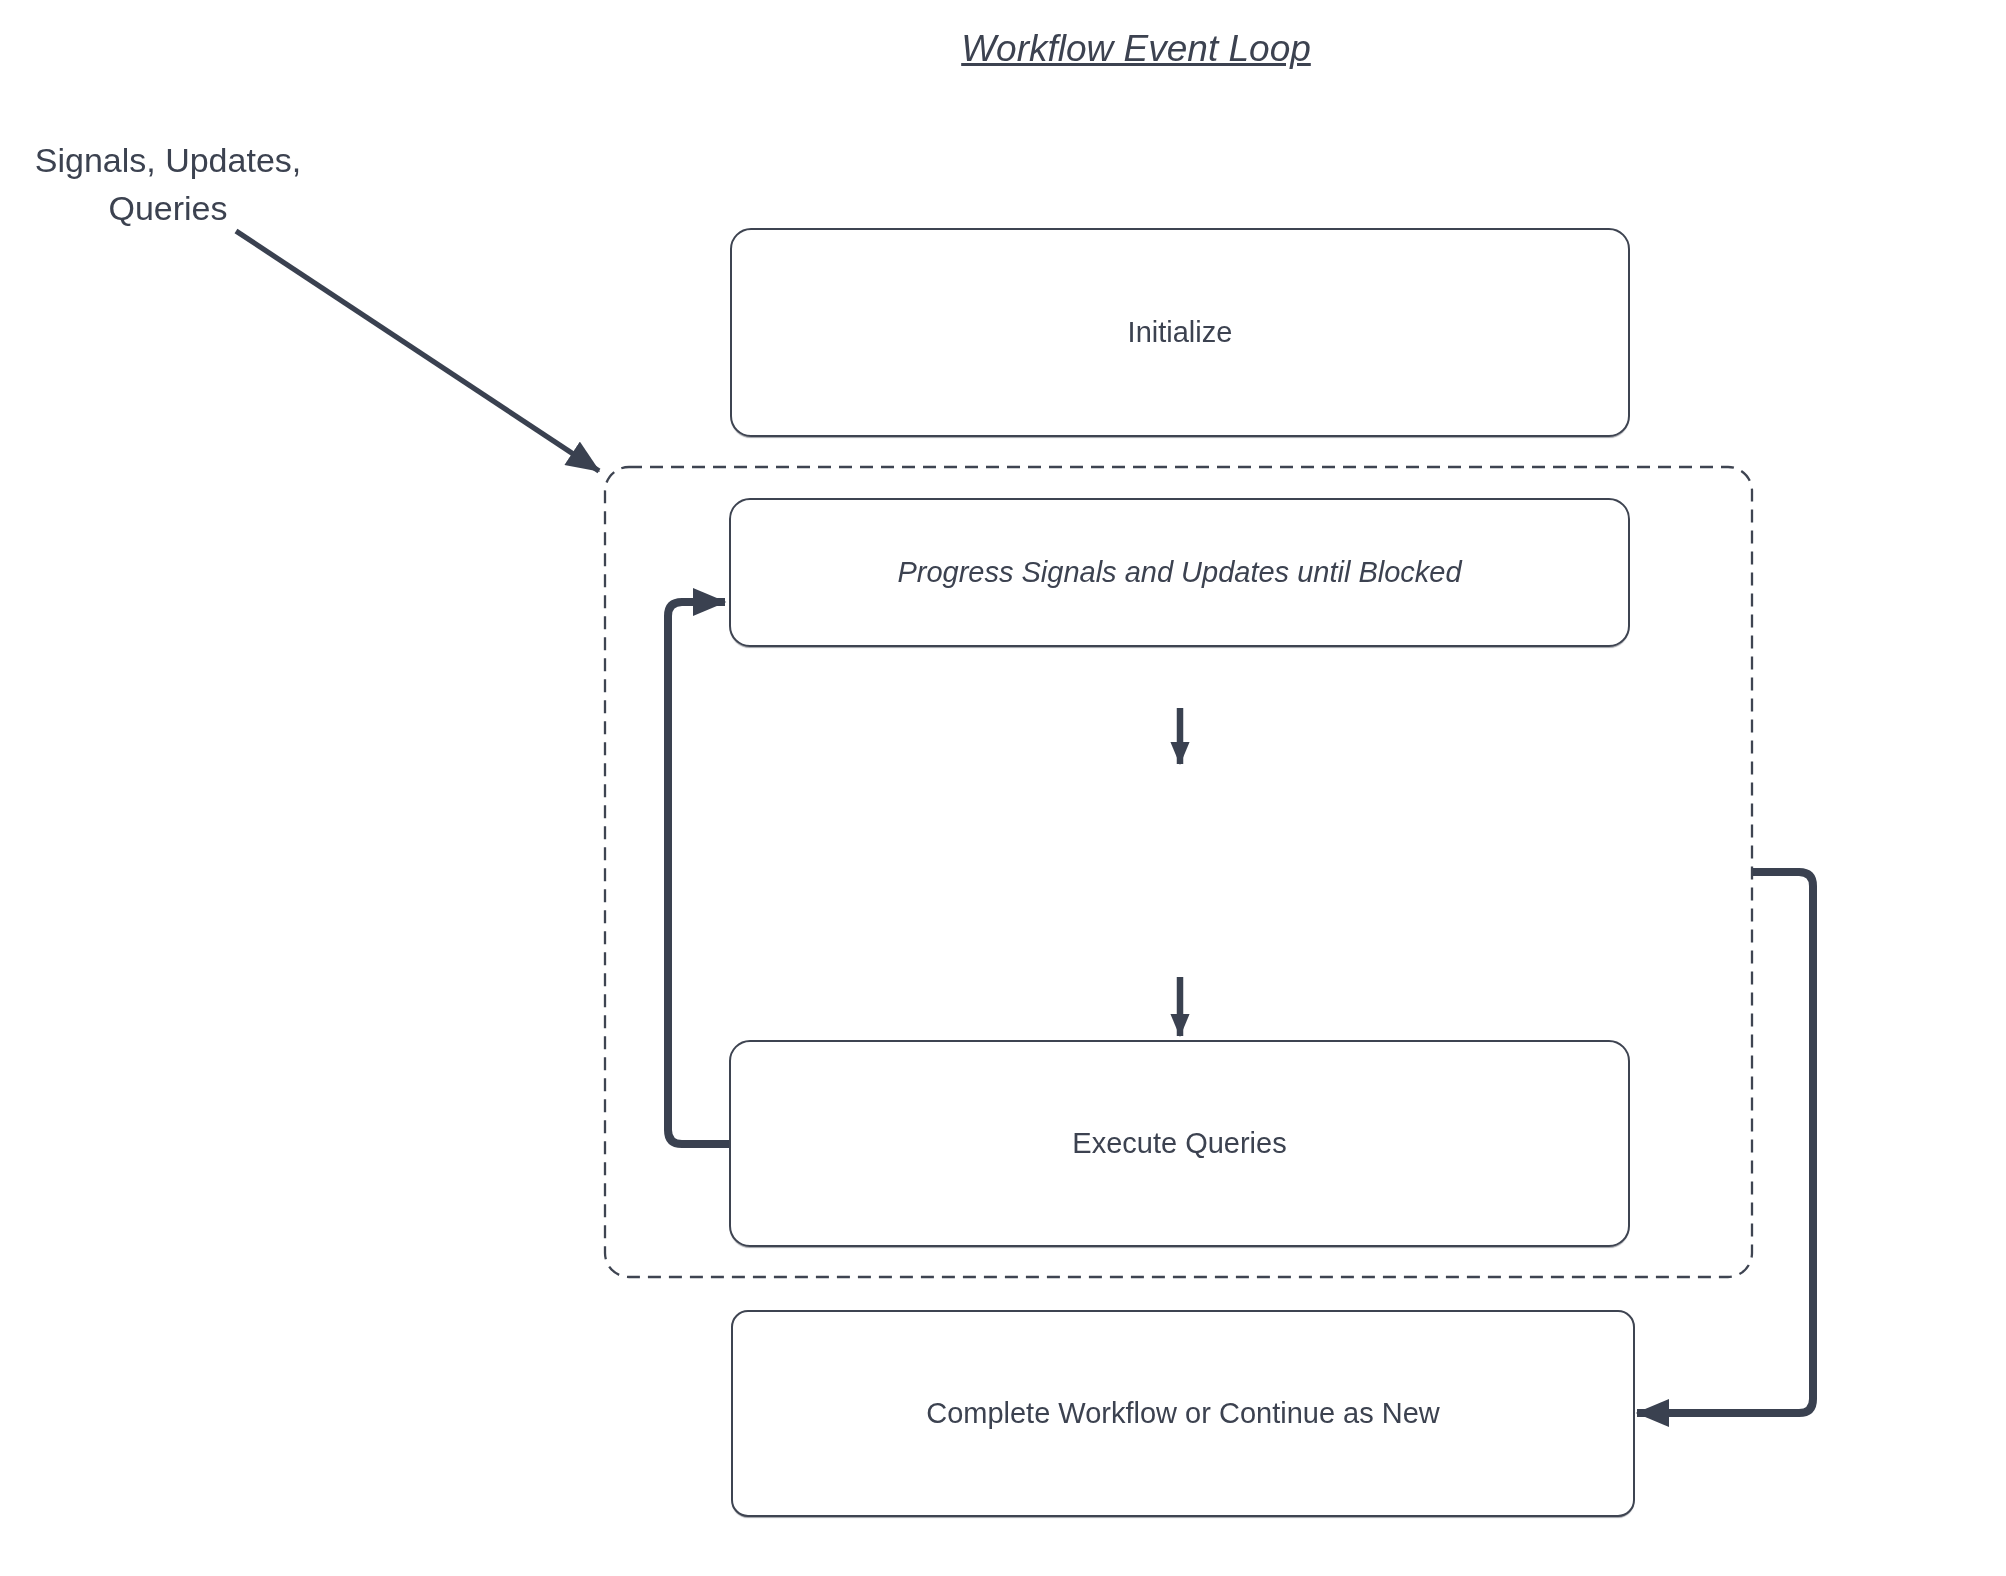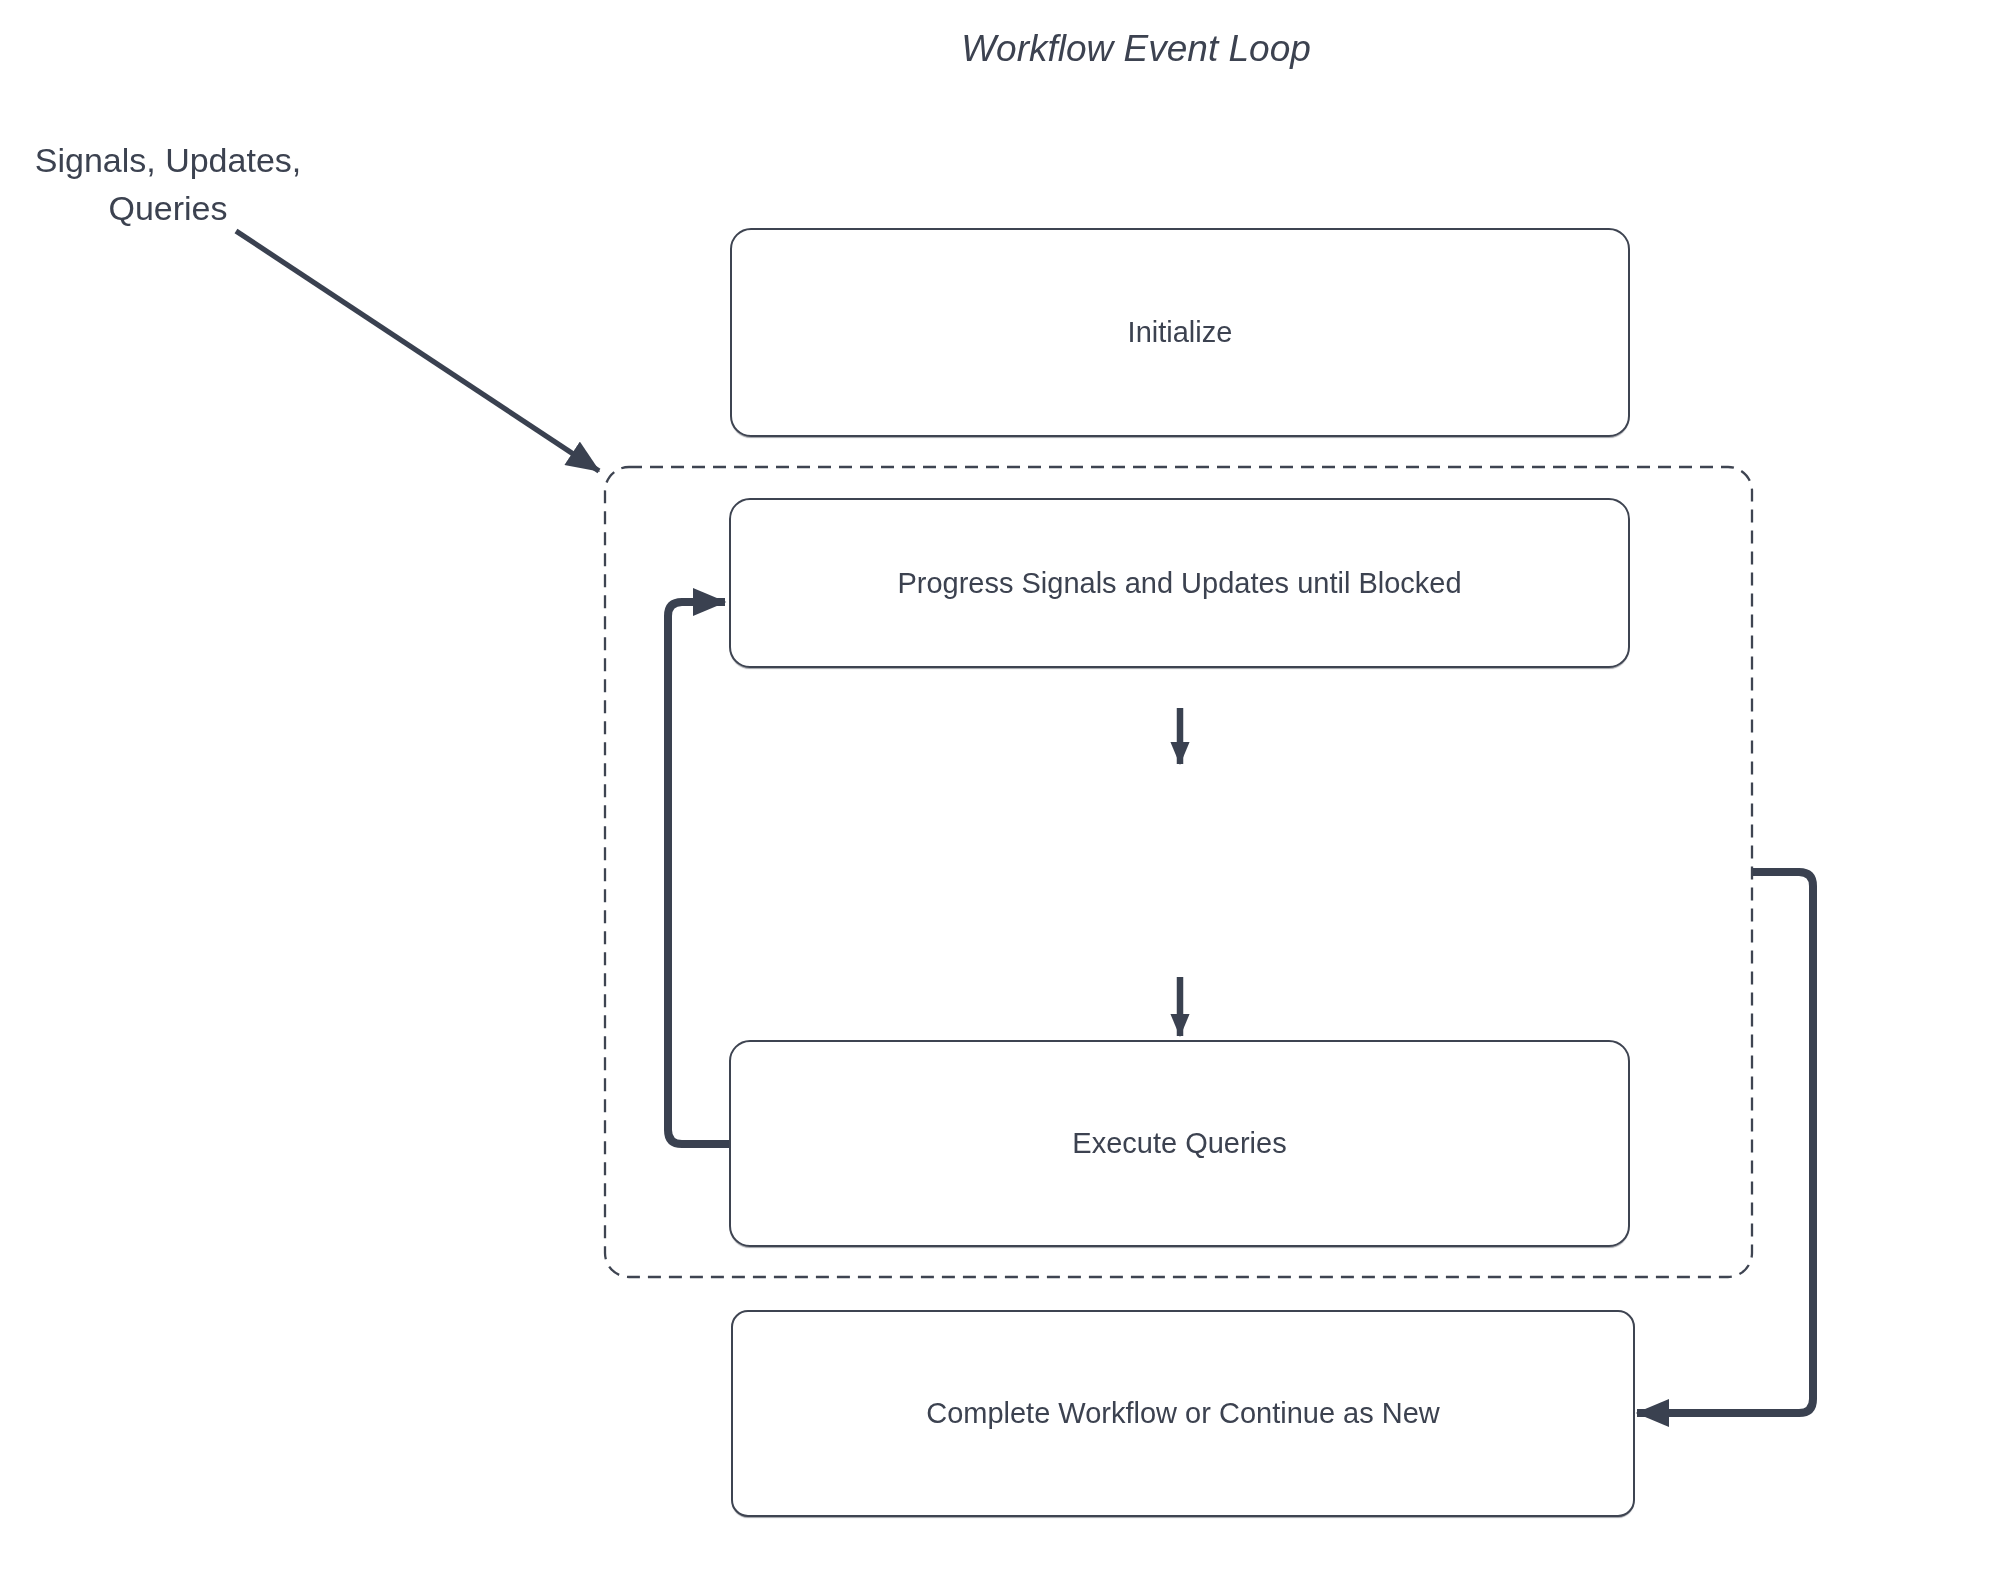--- a/index.html
+++ b/index.html
@@ -25,6 +25,7 @@
     font-size:37px;
     font-style:italic;
     color:var(--ink);
+    text-decoration:underline;
   }
   .annotation{
     position:absolute;

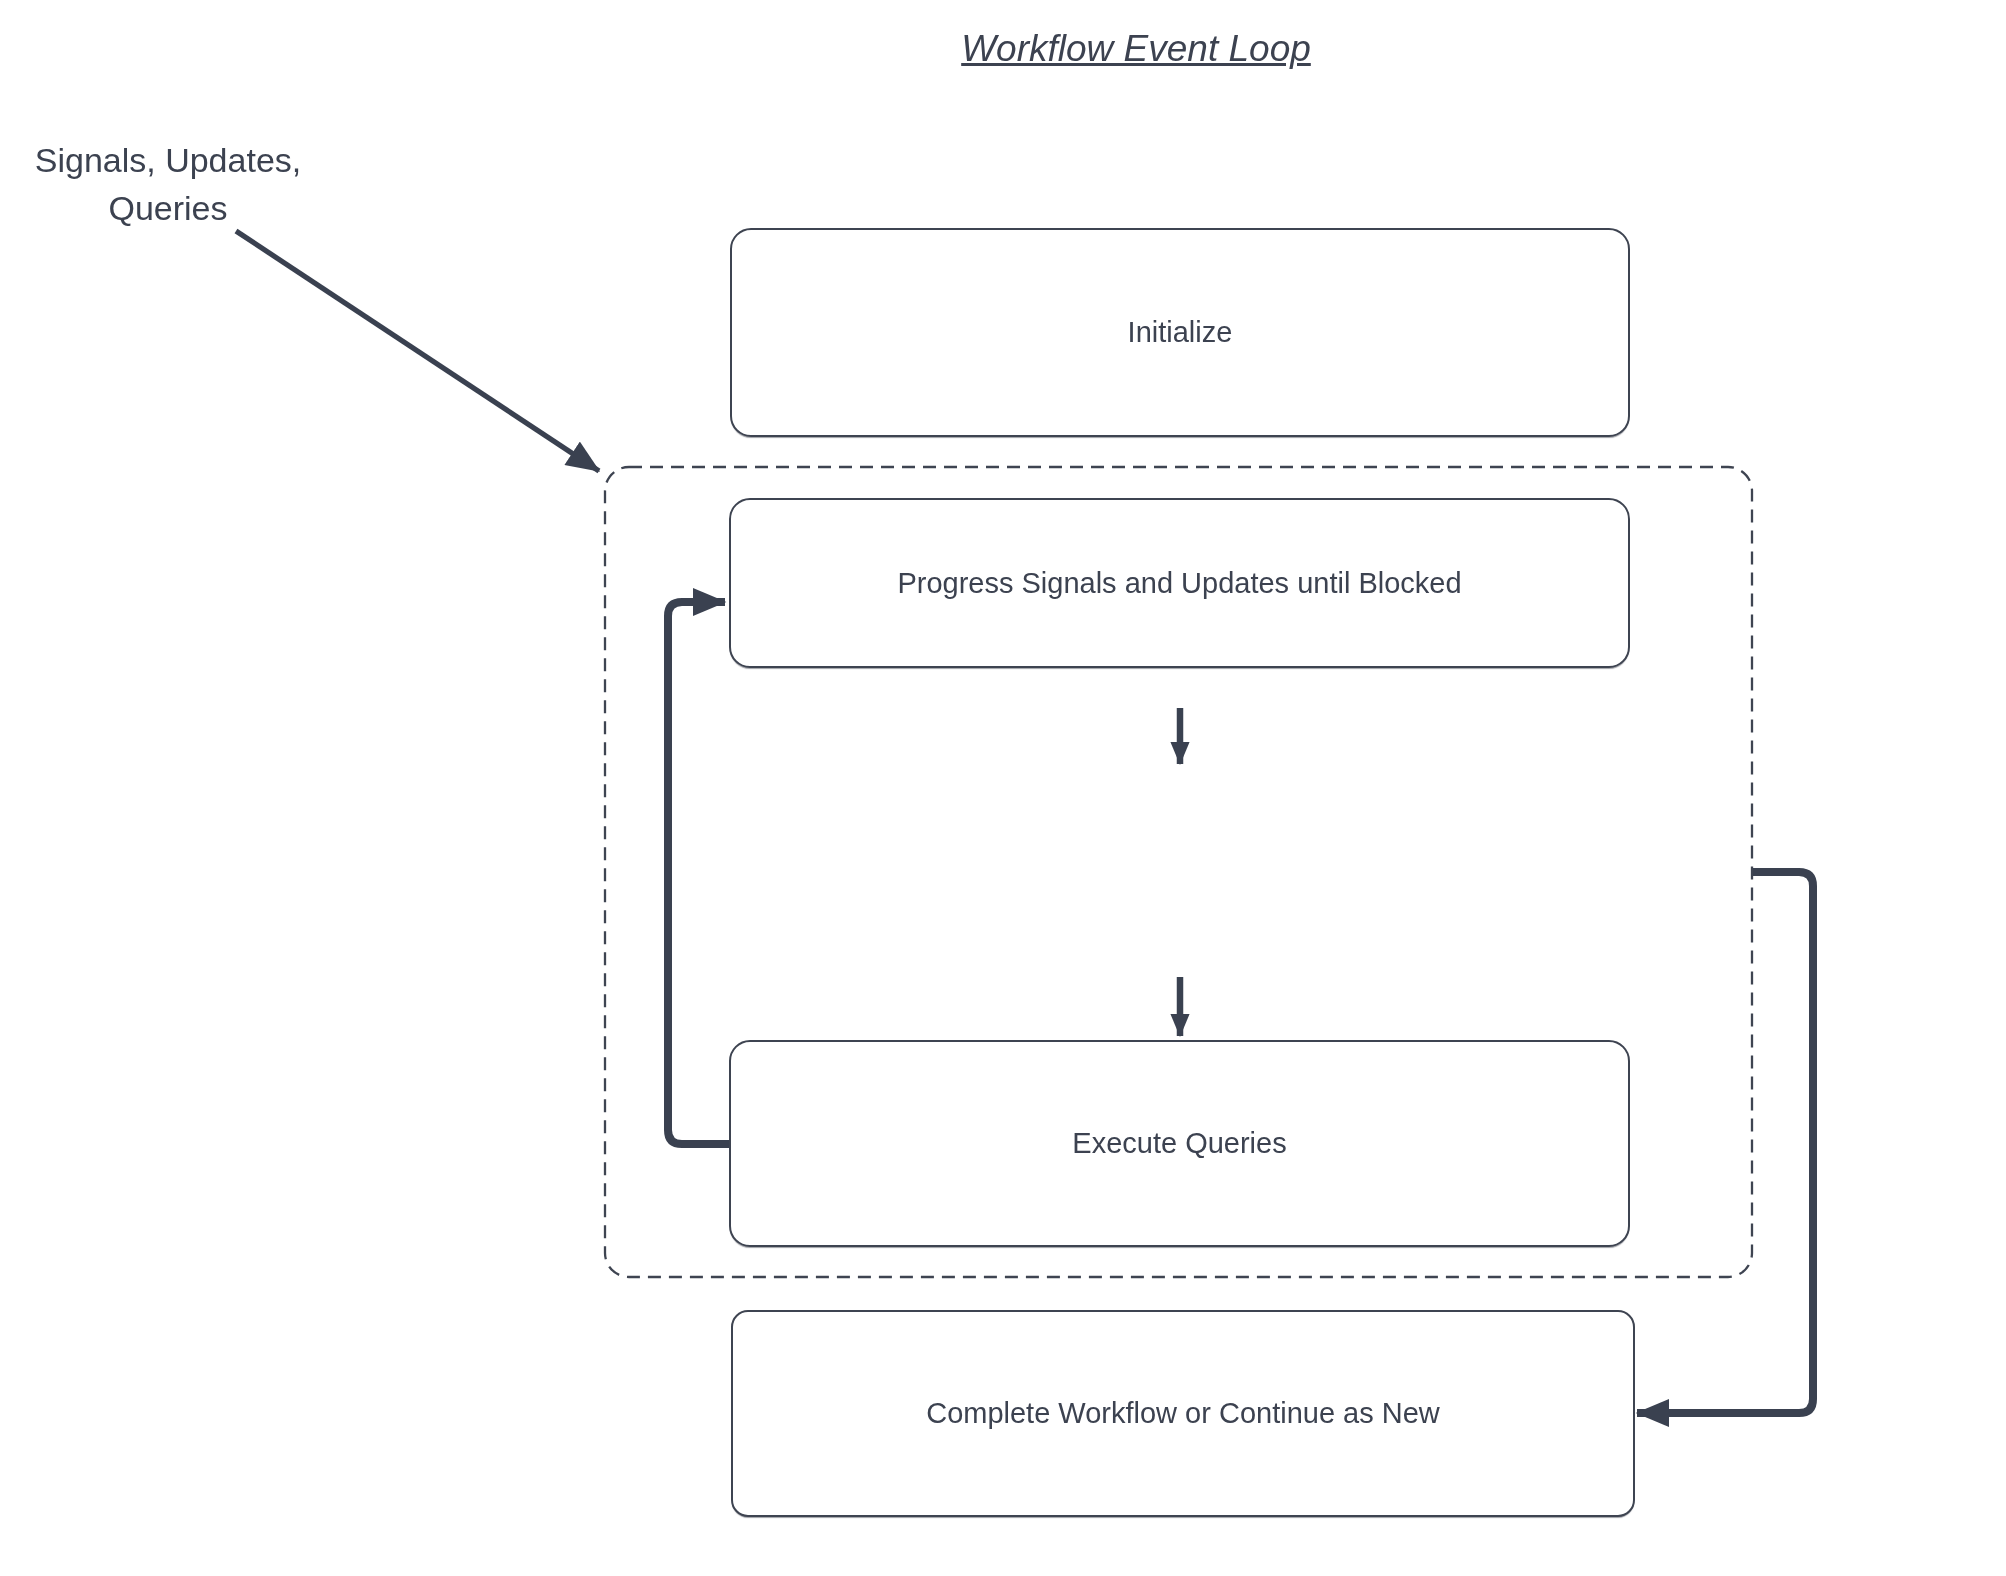--- a/index.html
+++ b/index.html
@@ -52,7 +52,7 @@
     padding:12px 30px;
   }
   #box-initialize        {left:730px; top:228px;  width:900px; height:209px;}
-  #box-progress-signals  {left:729px; top:498px;  width:901px; height:170px;}
+  #box-progress-signals  {left:729px; top:498px;  width:901px; height:149px;font-style:italic;}
   #box-progress-workflow {left:729px; top:768px;  width:901px; height:208px;}
   #box-execute-queries   {left:729px; top:1040px; width:901px; height:207px;justify-content:center;}
   #box-complete          {left:731px; top:1310px; width:904px; height:207px;border-radius:17px;}

